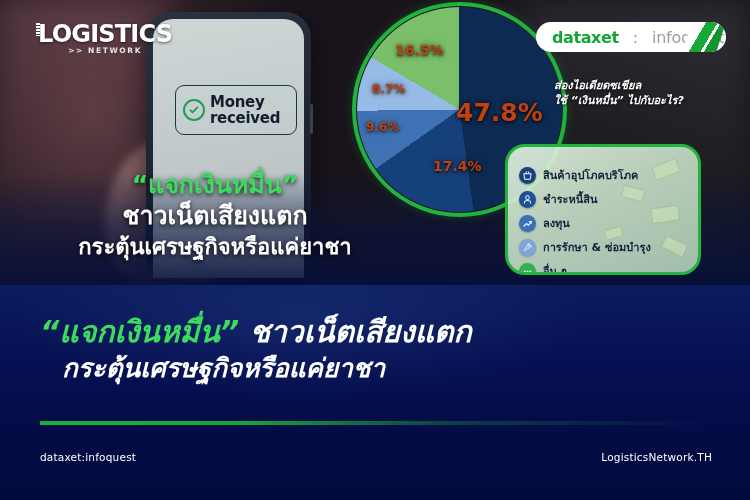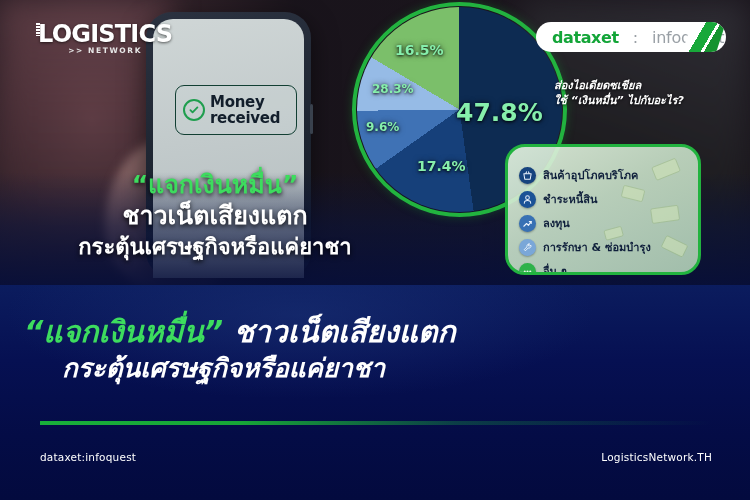--- a/index.html
+++ b/index.html
@@ -102,7 +102,7 @@
     );
   }
   .pie-lbl {
-    position:absolute; color:#86efac; font-weight:bold;
+    position:absolute; color:#c2410c; font-weight:bold;
     text-shadow:0 1px 3px rgba(0,0,0,.85), 0 0 6px rgba(0,0,0,.6);
     white-space:nowrap;
   }

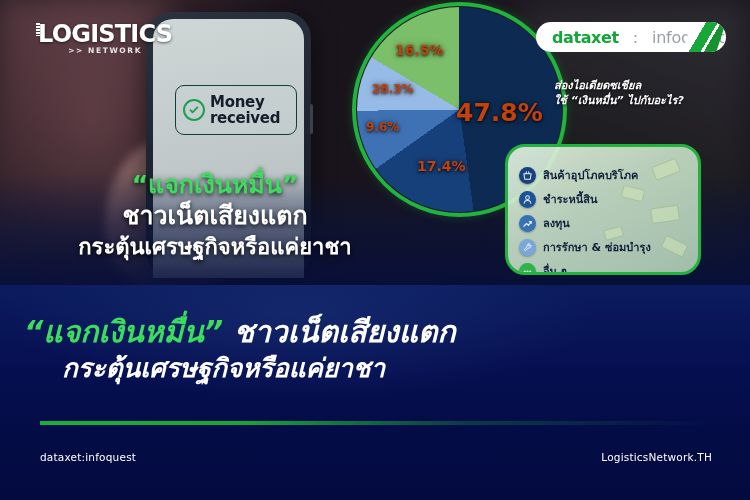--- a/index.html
+++ b/index.html
@@ -230,7 +230,7 @@
     <span class="pie-lbl lbl-478">47.8%</span>
     <span class="pie-lbl lbl-174">17.4%</span>
     <span class="pie-lbl lbl-96">9.6%</span>
-    <span class="pie-lbl lbl-87">28.3%</span>
+    <span class="pie-lbl lbl-87">8.7%</span>
     <span class="pie-lbl lbl-165">16.5%</span>
   </div>
 

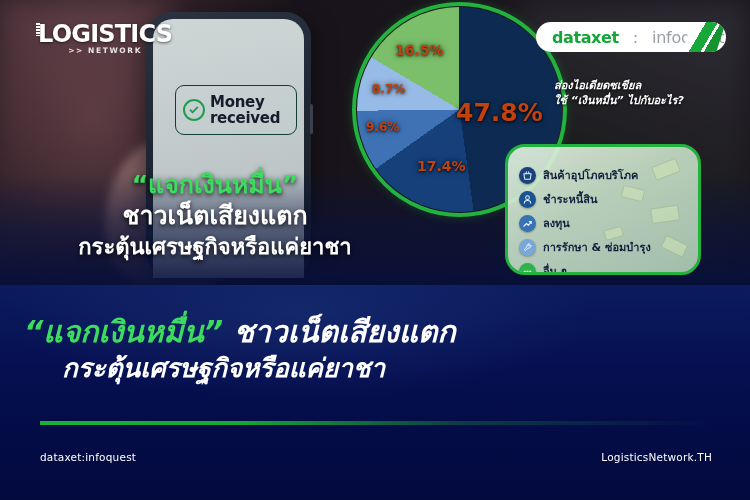--- a/index.html
+++ b/index.html
@@ -107,7 +107,7 @@
     white-space:nowrap;
   }
   .lbl-478 { font-size:25px; left:104px; top:96px; }
-  .lbl-174 { font-size:14px; left:65px; top:156px; }
+  .lbl-174 { font-size:14px; left:81px; top:156px; }
   .lbl-96  { font-size:12px; left:14px; top:118px; }
   .lbl-87  { font-size:12px; left:20px; top:80px; }
   .lbl-165 { font-size:14px; left:43px; top:40px; }

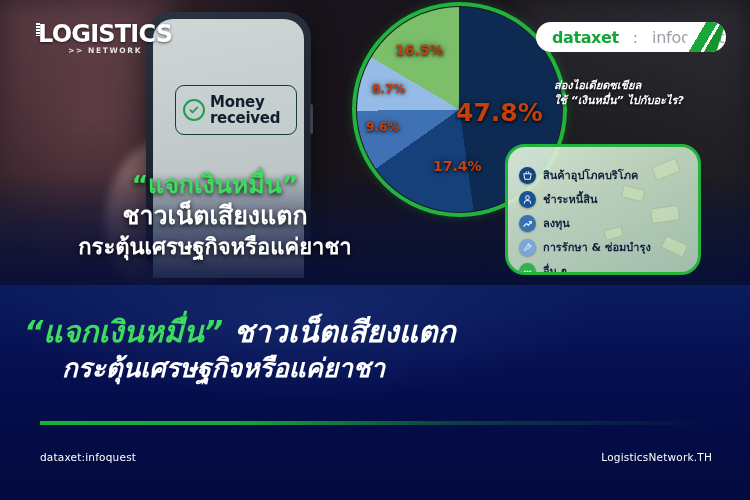--- a/index.html
+++ b/index.html
@@ -172,7 +172,7 @@
       linear-gradient(180deg, #0b1c5e 0%, #061052 35%, #040c46 70%, #030a3e 100%);
   }
   .bn-1 {
-    position:absolute; left:24px; top:28px; font-size:30px; font-weight:bold;
+    position:absolute; left:40px; top:28px; font-size:30px; font-weight:bold;
     line-height:38px; font-style:italic; white-space:nowrap;
   }
   .bn-1 .g { color:#3ddc5e; }

